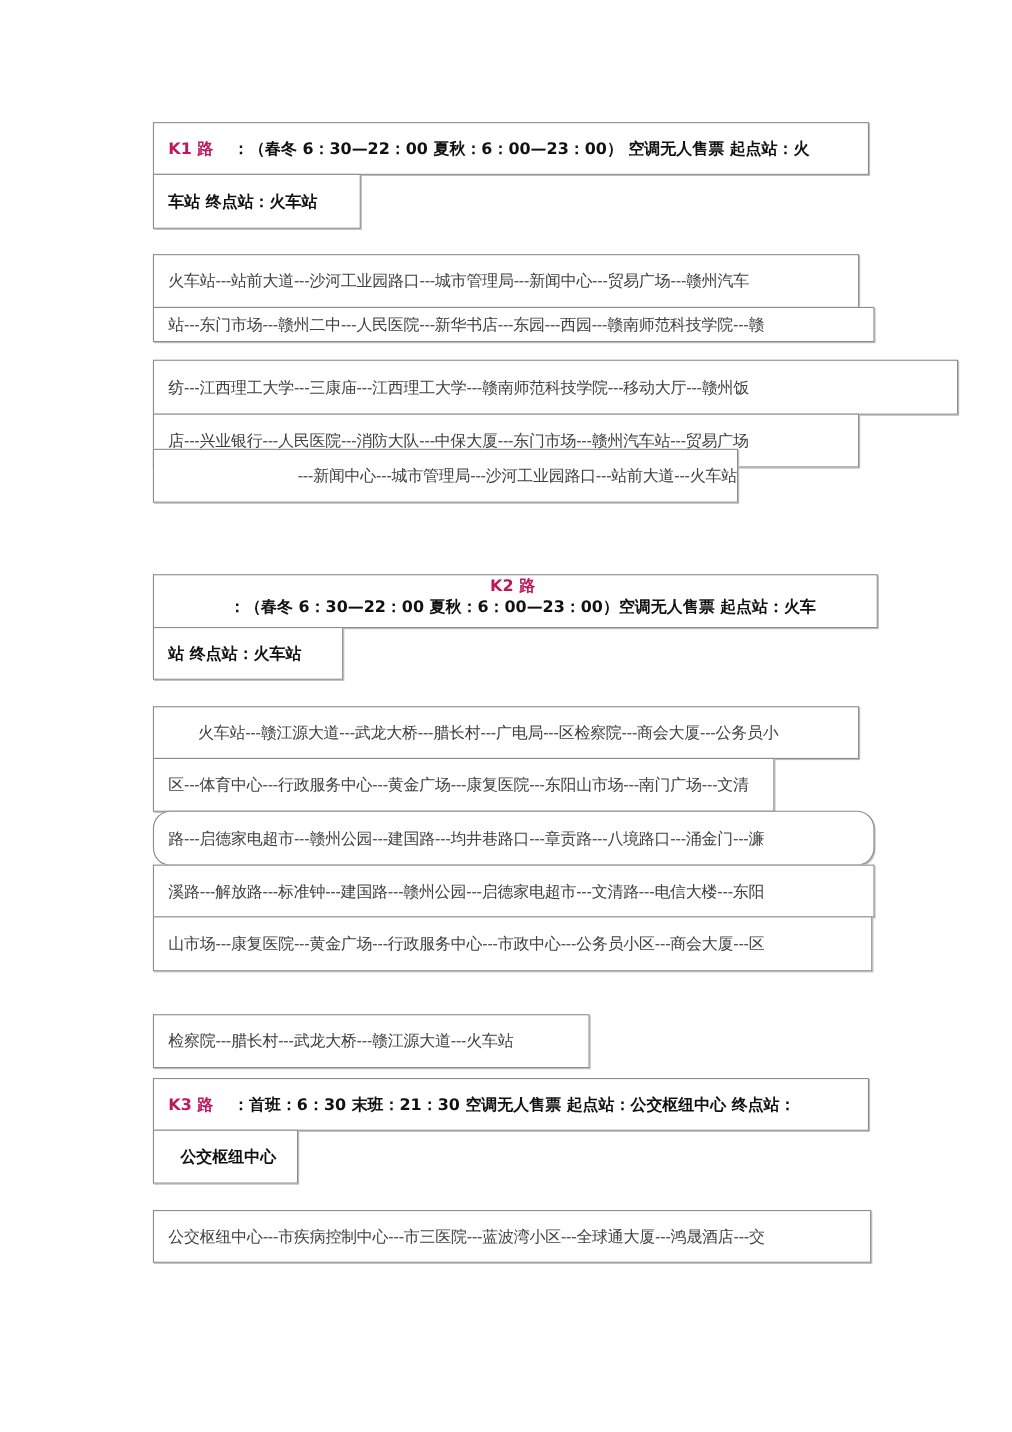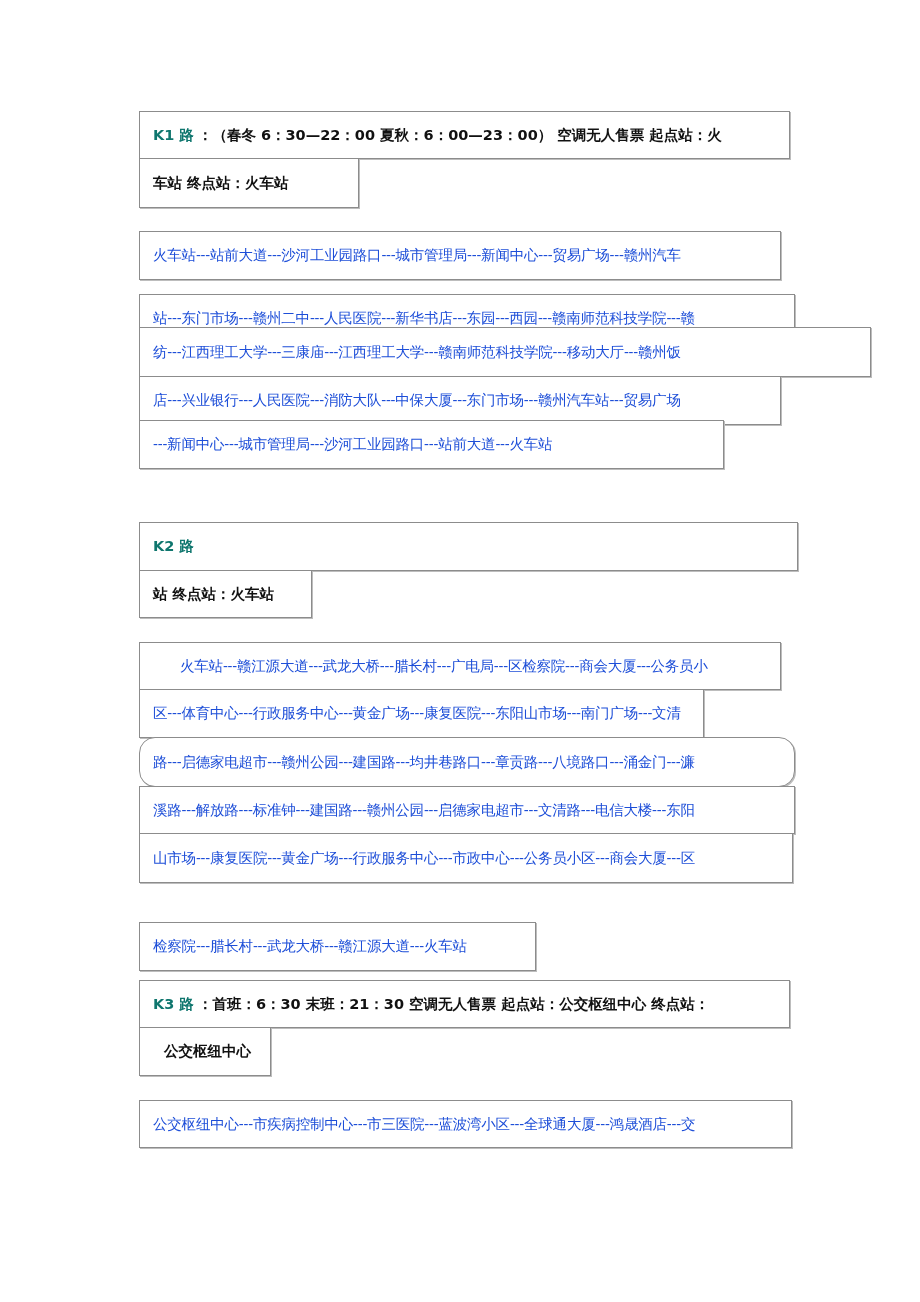--- a/index.html
+++ b/index.html
@@ -34,8 +34,8 @@
       letter-spacing: 0px;
     }
     .hdr .route {
-      color: #0f766e;
-      margin-right: 4px;
+      color: #be185d;
+      margin-right: 18px;
     }
     .stops {
       font-family: "DejaVu Serif", "Liberation Serif", serif;

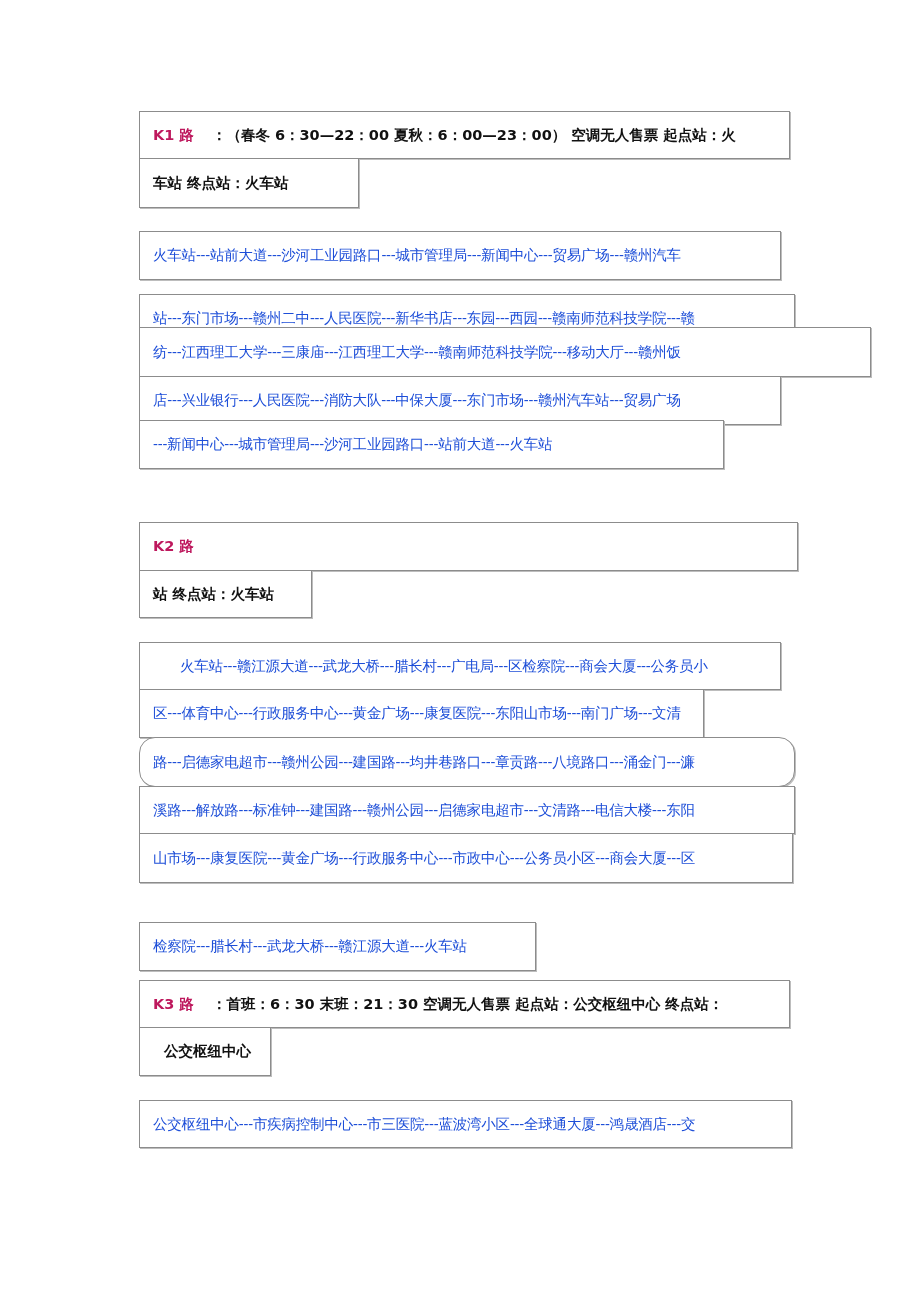--- a/index.html
+++ b/index.html
@@ -52,7 +52,7 @@
   <span class="route">K1 路</span>
   <span>：（春冬 6：30—22：00 夏秋：6：00—23：00） 空调无人售票  起点站：火</span>
 </div>
-<div class="box hdr" style="left:139px; top:158px; width:220px; height:50px;">
+<div class="box hdr" style="left:139px; top:158px; width:189px; height:50px;">
   <span>车站  终点站：火车站</span>
 </div>
 

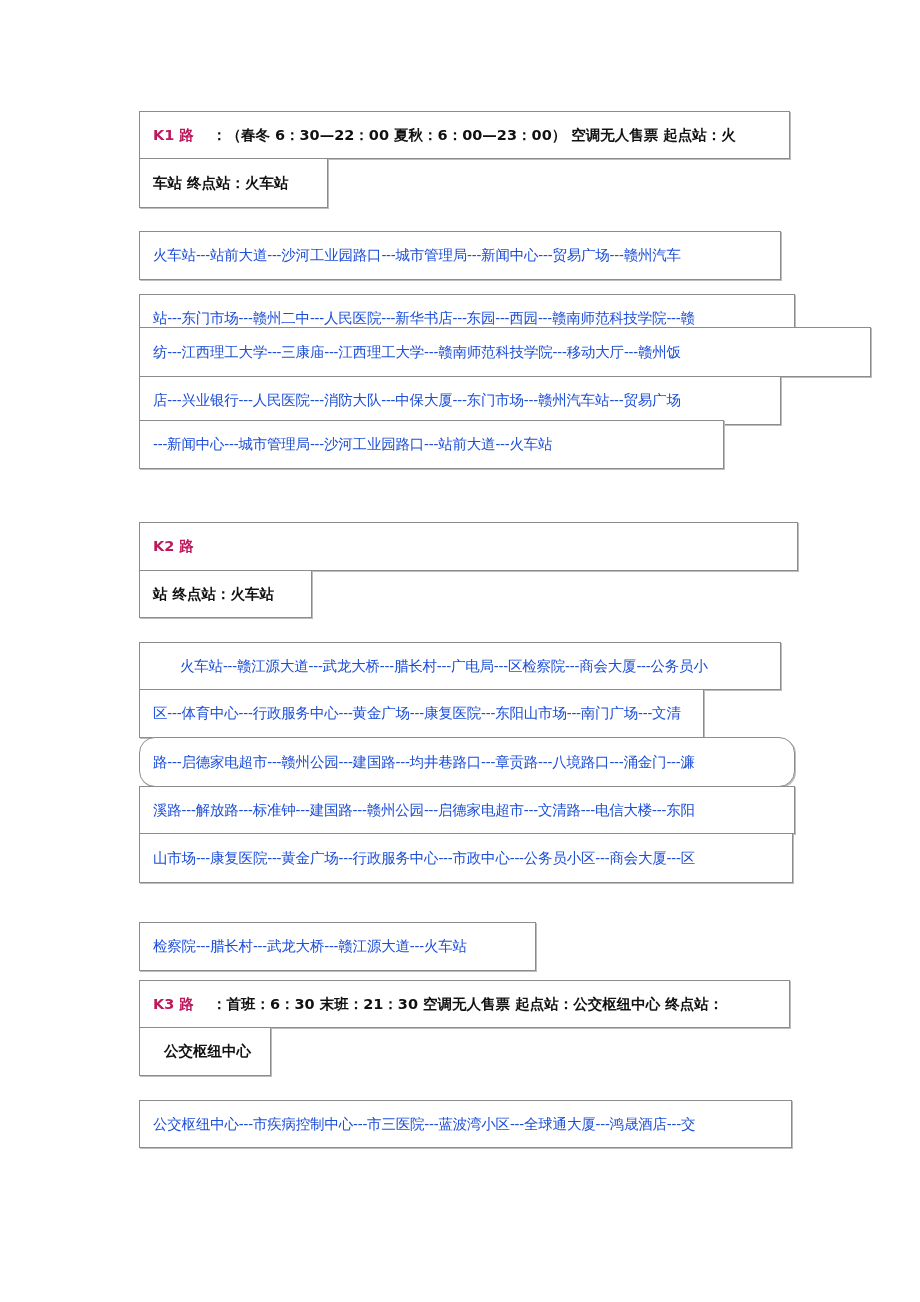--- a/index.html
+++ b/index.html
@@ -42,7 +42,7 @@
       font-size: 14.5px;
       font-weight: normal;
       letter-spacing: -0.2px;
-      color: #1d4ed8;
+      color: #404040;
     }
   </style>
 </head>

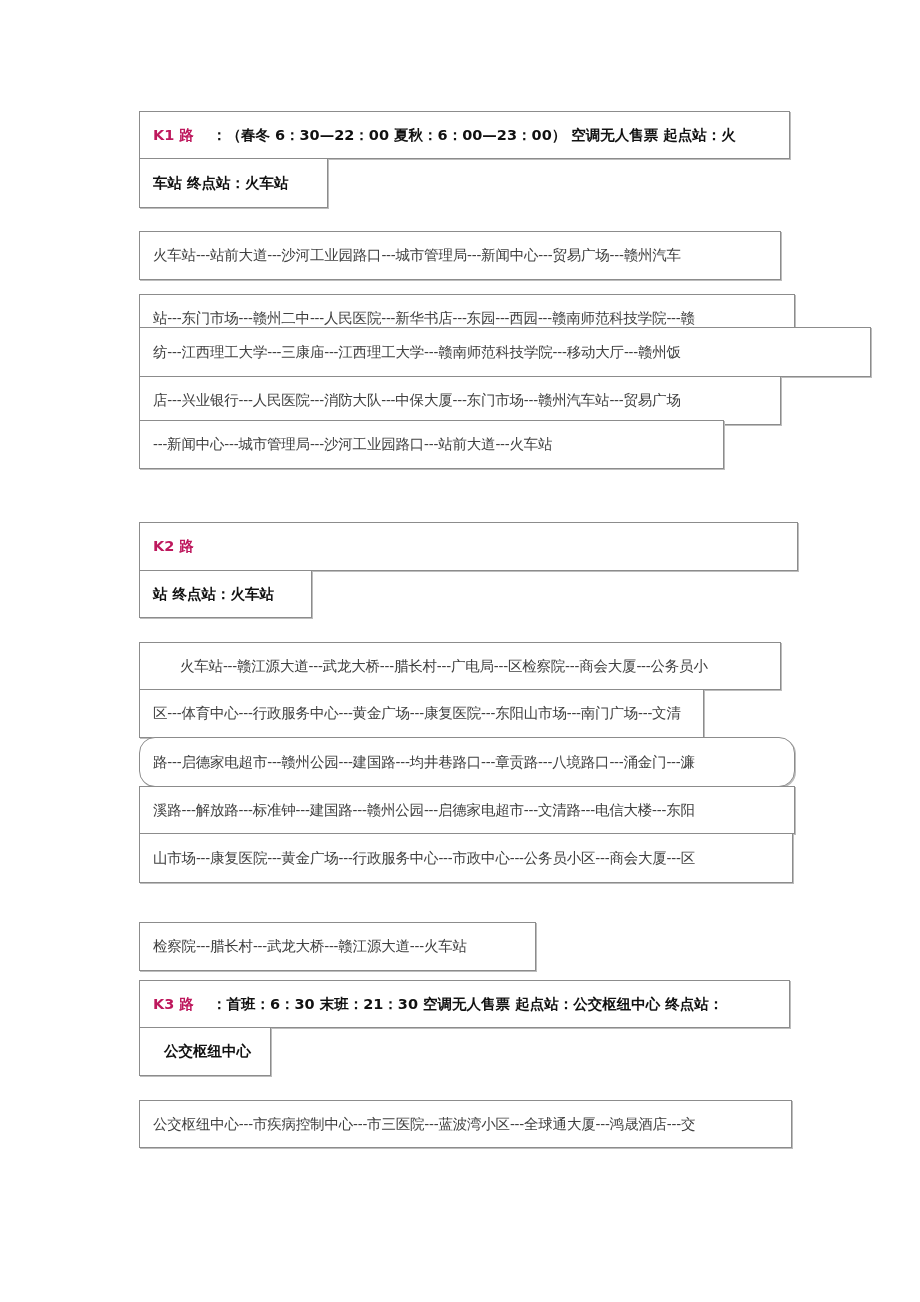--- a/index.html
+++ b/index.html
@@ -59,7 +59,7 @@
 <div class="box stops" style="left:139px; top:231px; width:642px; height:49px;">
   <span>火车站---站前大道---沙河工业园路口---城市管理局---新闻中心---贸易广场---赣州汽车</span>
 </div>
-<div class="box stops" style="left:139px; top:294px; width:656px; height:49px;text-align:center;">
+<div class="box stops" style="left:139px; top:279px; width:656px; height:32px;text-align:center;">
   <span>站---东门市场---赣州二中---人民医院---新华书店---东园---西园---赣南师范科技学院---赣</span>
 </div>
 <div class="box stops" style="left:139px; top:327px; width:732px; height:50px;">

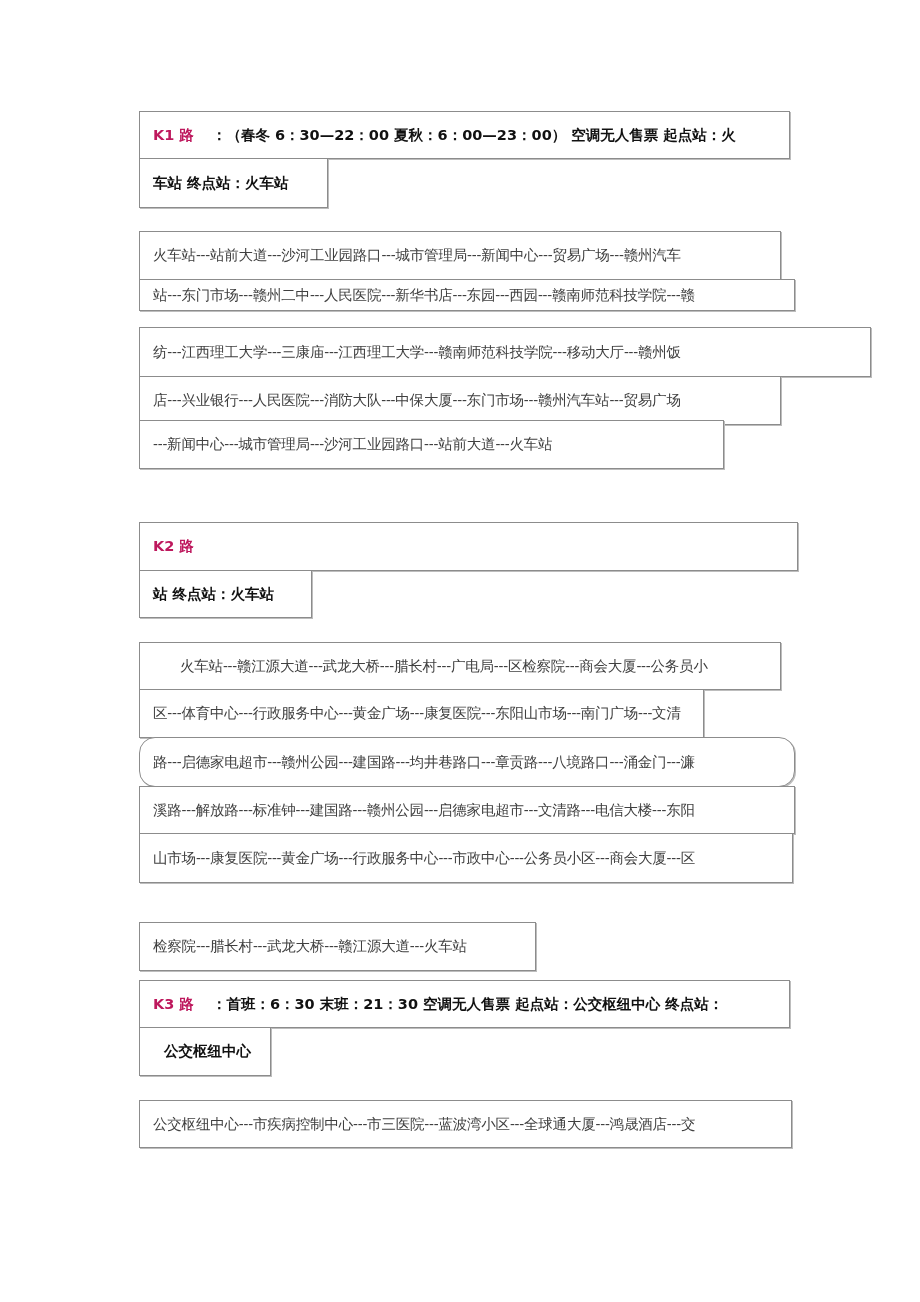--- a/index.html
+++ b/index.html
@@ -68,7 +68,7 @@
 <div class="box stops" style="left:139px; top:376px; width:642px; height:49px;">
   <span>店---兴业银行---人民医院---消防大队---中保大厦---东门市场---赣州汽车站---贸易广场</span>
 </div>
-<div class="box stops" style="left:139px; top:420px; width:585px; height:49px;">
+<div class="box stops" style="left:139px; top:408px; width:532px; height:49px;justify-content:flex-end;">
   <span>---新闻中心---城市管理局---沙河工业园路口---站前大道---火车站</span>
 </div>
 

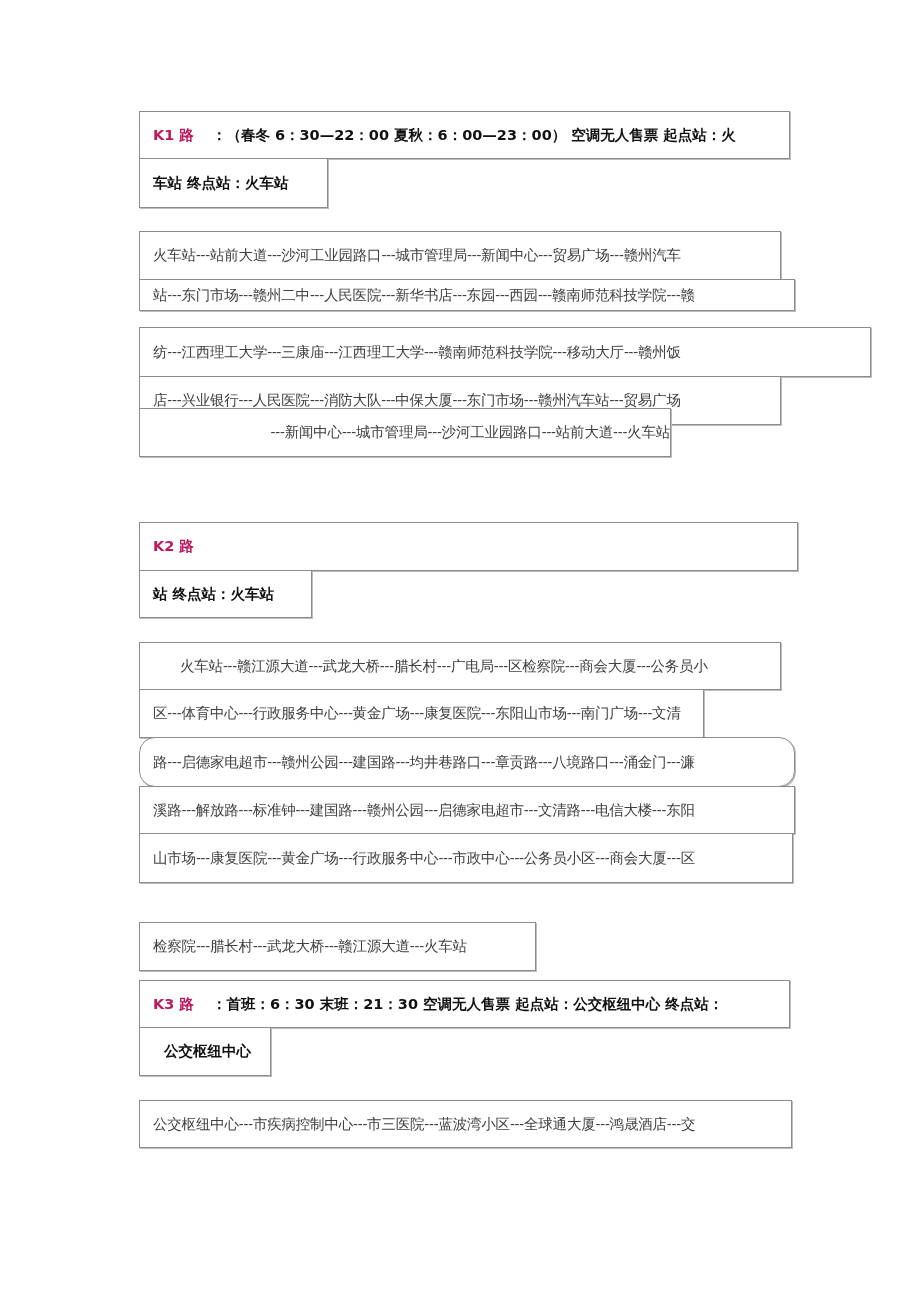--- a/index.html
+++ b/index.html
@@ -72,7 +72,7 @@
   <span>---新闻中心---城市管理局---沙河工业园路口---站前大道---火车站</span>
 </div>
 
-<div class="box hdr" style="left:139px; top:522px; width:659px; height:49px;">
+<div class="box hdr" style="left:139px; top:522px; width:659px; height:49px;flex-direction:column;">
   <span class="route">K2 路</span>
 </div>
 <div class="box hdr" style="left:139px; top:570px; width:173px; height:48px;">

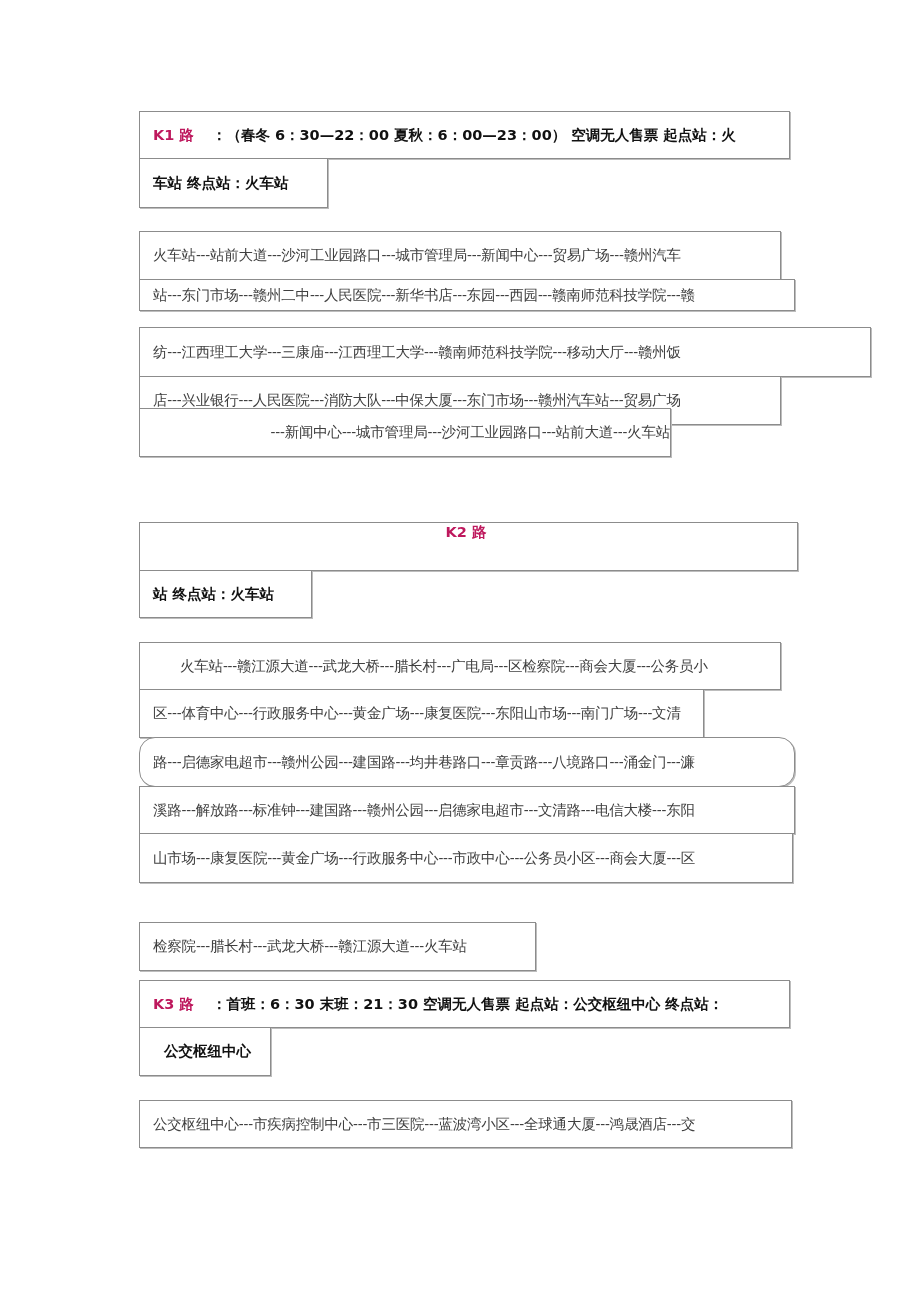--- a/index.html
+++ b/index.html
@@ -74,6 +74,7 @@
 
 <div class="box hdr" style="left:139px; top:522px; width:659px; height:49px;flex-direction:column;">
   <span class="route">K2 路</span>
+  <span>：（春冬 6：30—22：00 夏秋：6：00—23：00）空调无人售票  起点站：火车</span>
 </div>
 <div class="box hdr" style="left:139px; top:570px; width:173px; height:48px;">
   <span>站  终点站：火车站</span>

